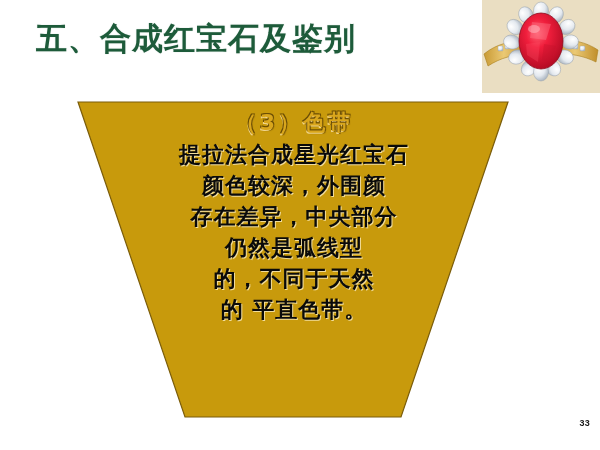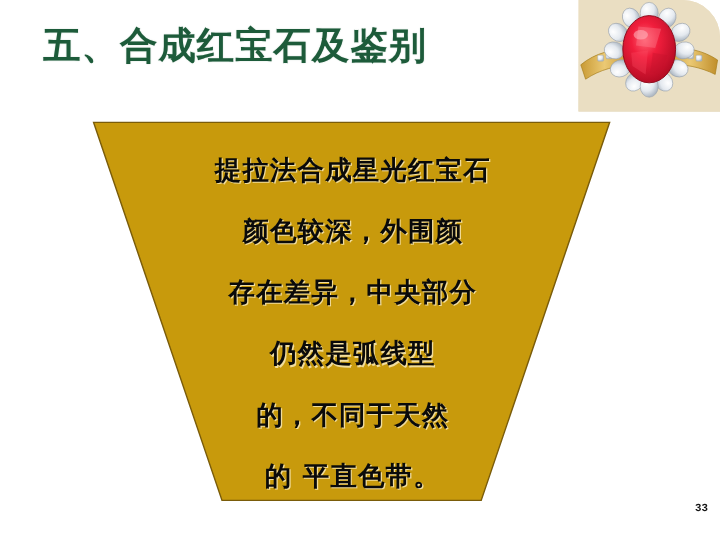--- a/index.html
+++ b/index.html
@@ -15,7 +15,6 @@
     background: #ffffff;
     overflow: hidden;
     font-family: "DejaVu Sans", "Liberation Sans", sans-serif;
-    border-radius: 31px;
   }
 
   

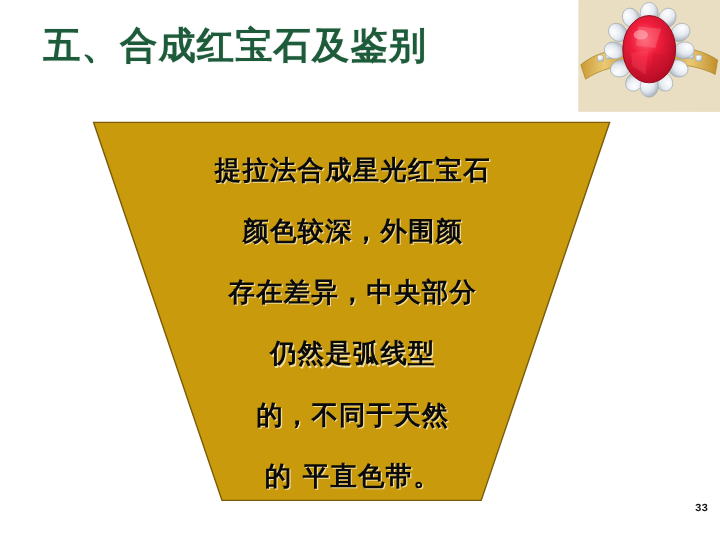--- a/index.html
+++ b/index.html
@@ -181,6 +181,7 @@
     </svg>
 
     <div id="panel-text">
+      <div class="panel-heading">（3）色带</div>
       <div class="panel-line">提拉法合成星光红宝石</div>
       <div class="panel-line">颜色较深，外围颜</div>
       <div class="panel-line">存在差异，中央部分</div>

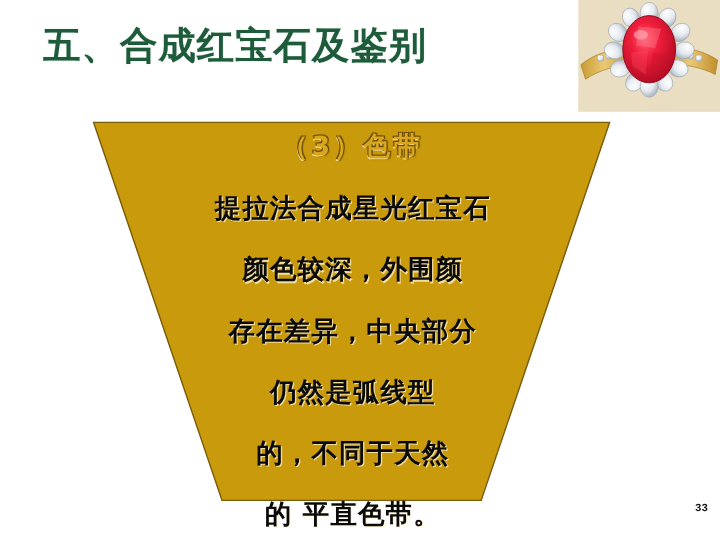--- a/index.html
+++ b/index.html
@@ -93,7 +93,6 @@
     letter-spacing: 1px;
     white-space: nowrap;
     text-shadow: 1px 1px 0 rgba(255, 243, 205, 0.75);
-    margin-top: 20px;
   }
 
   

